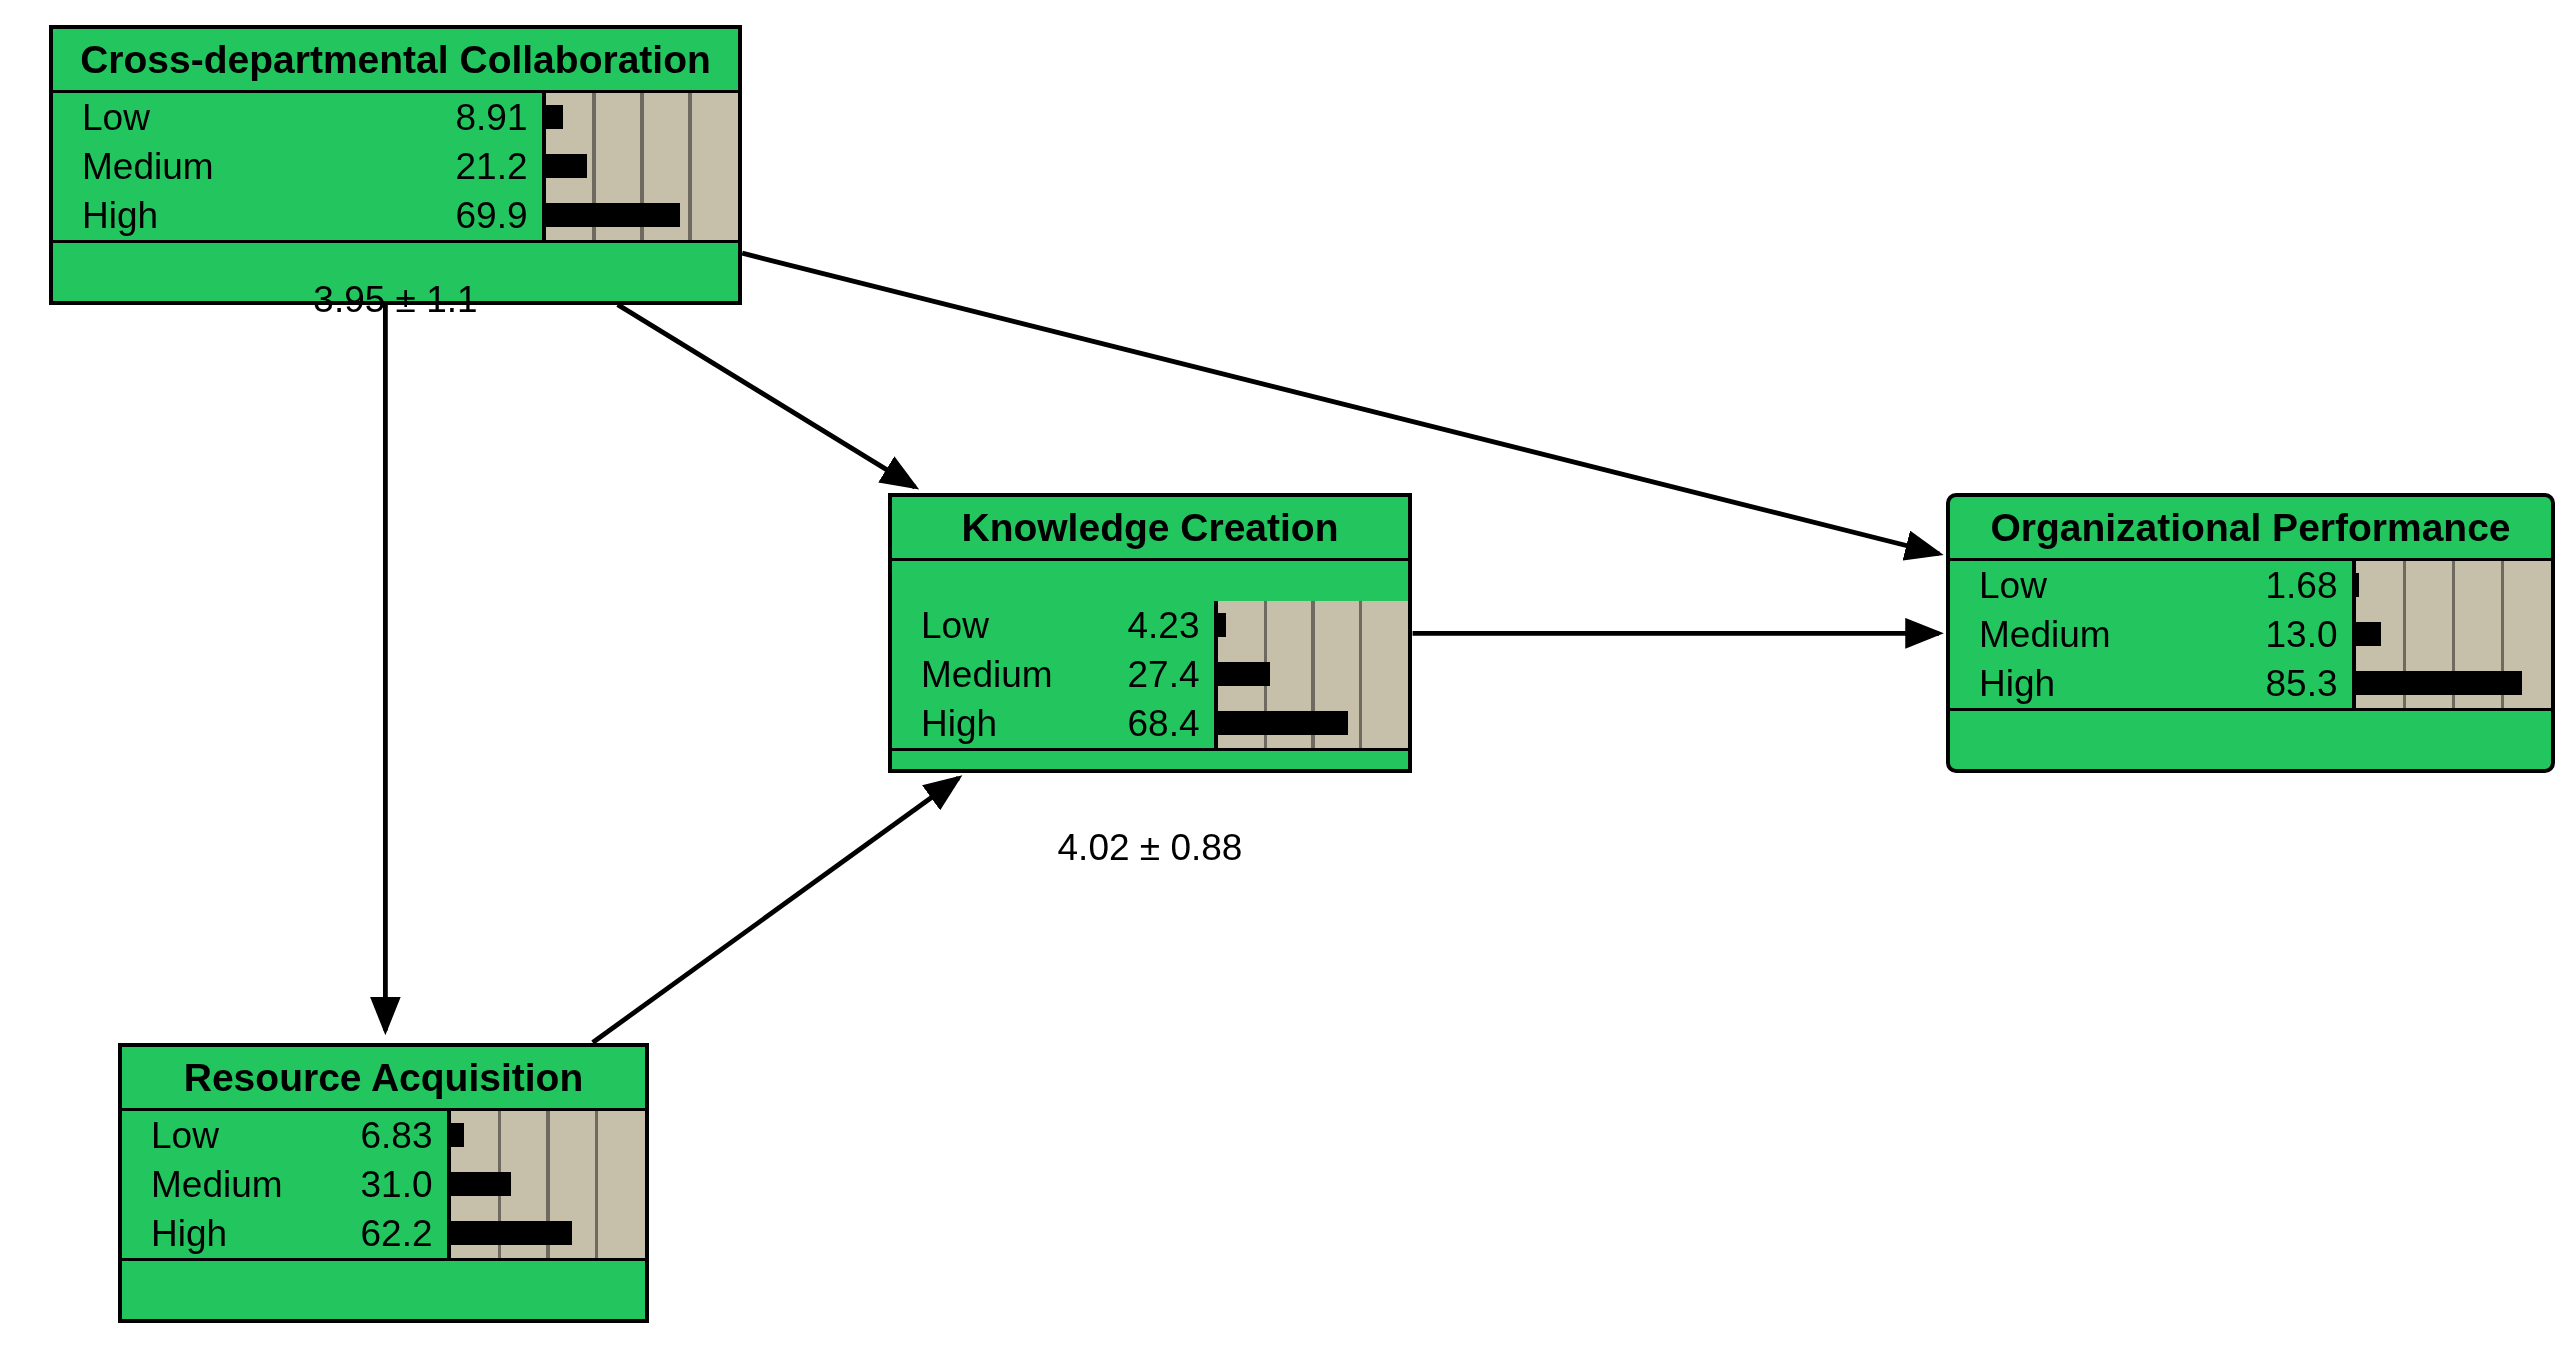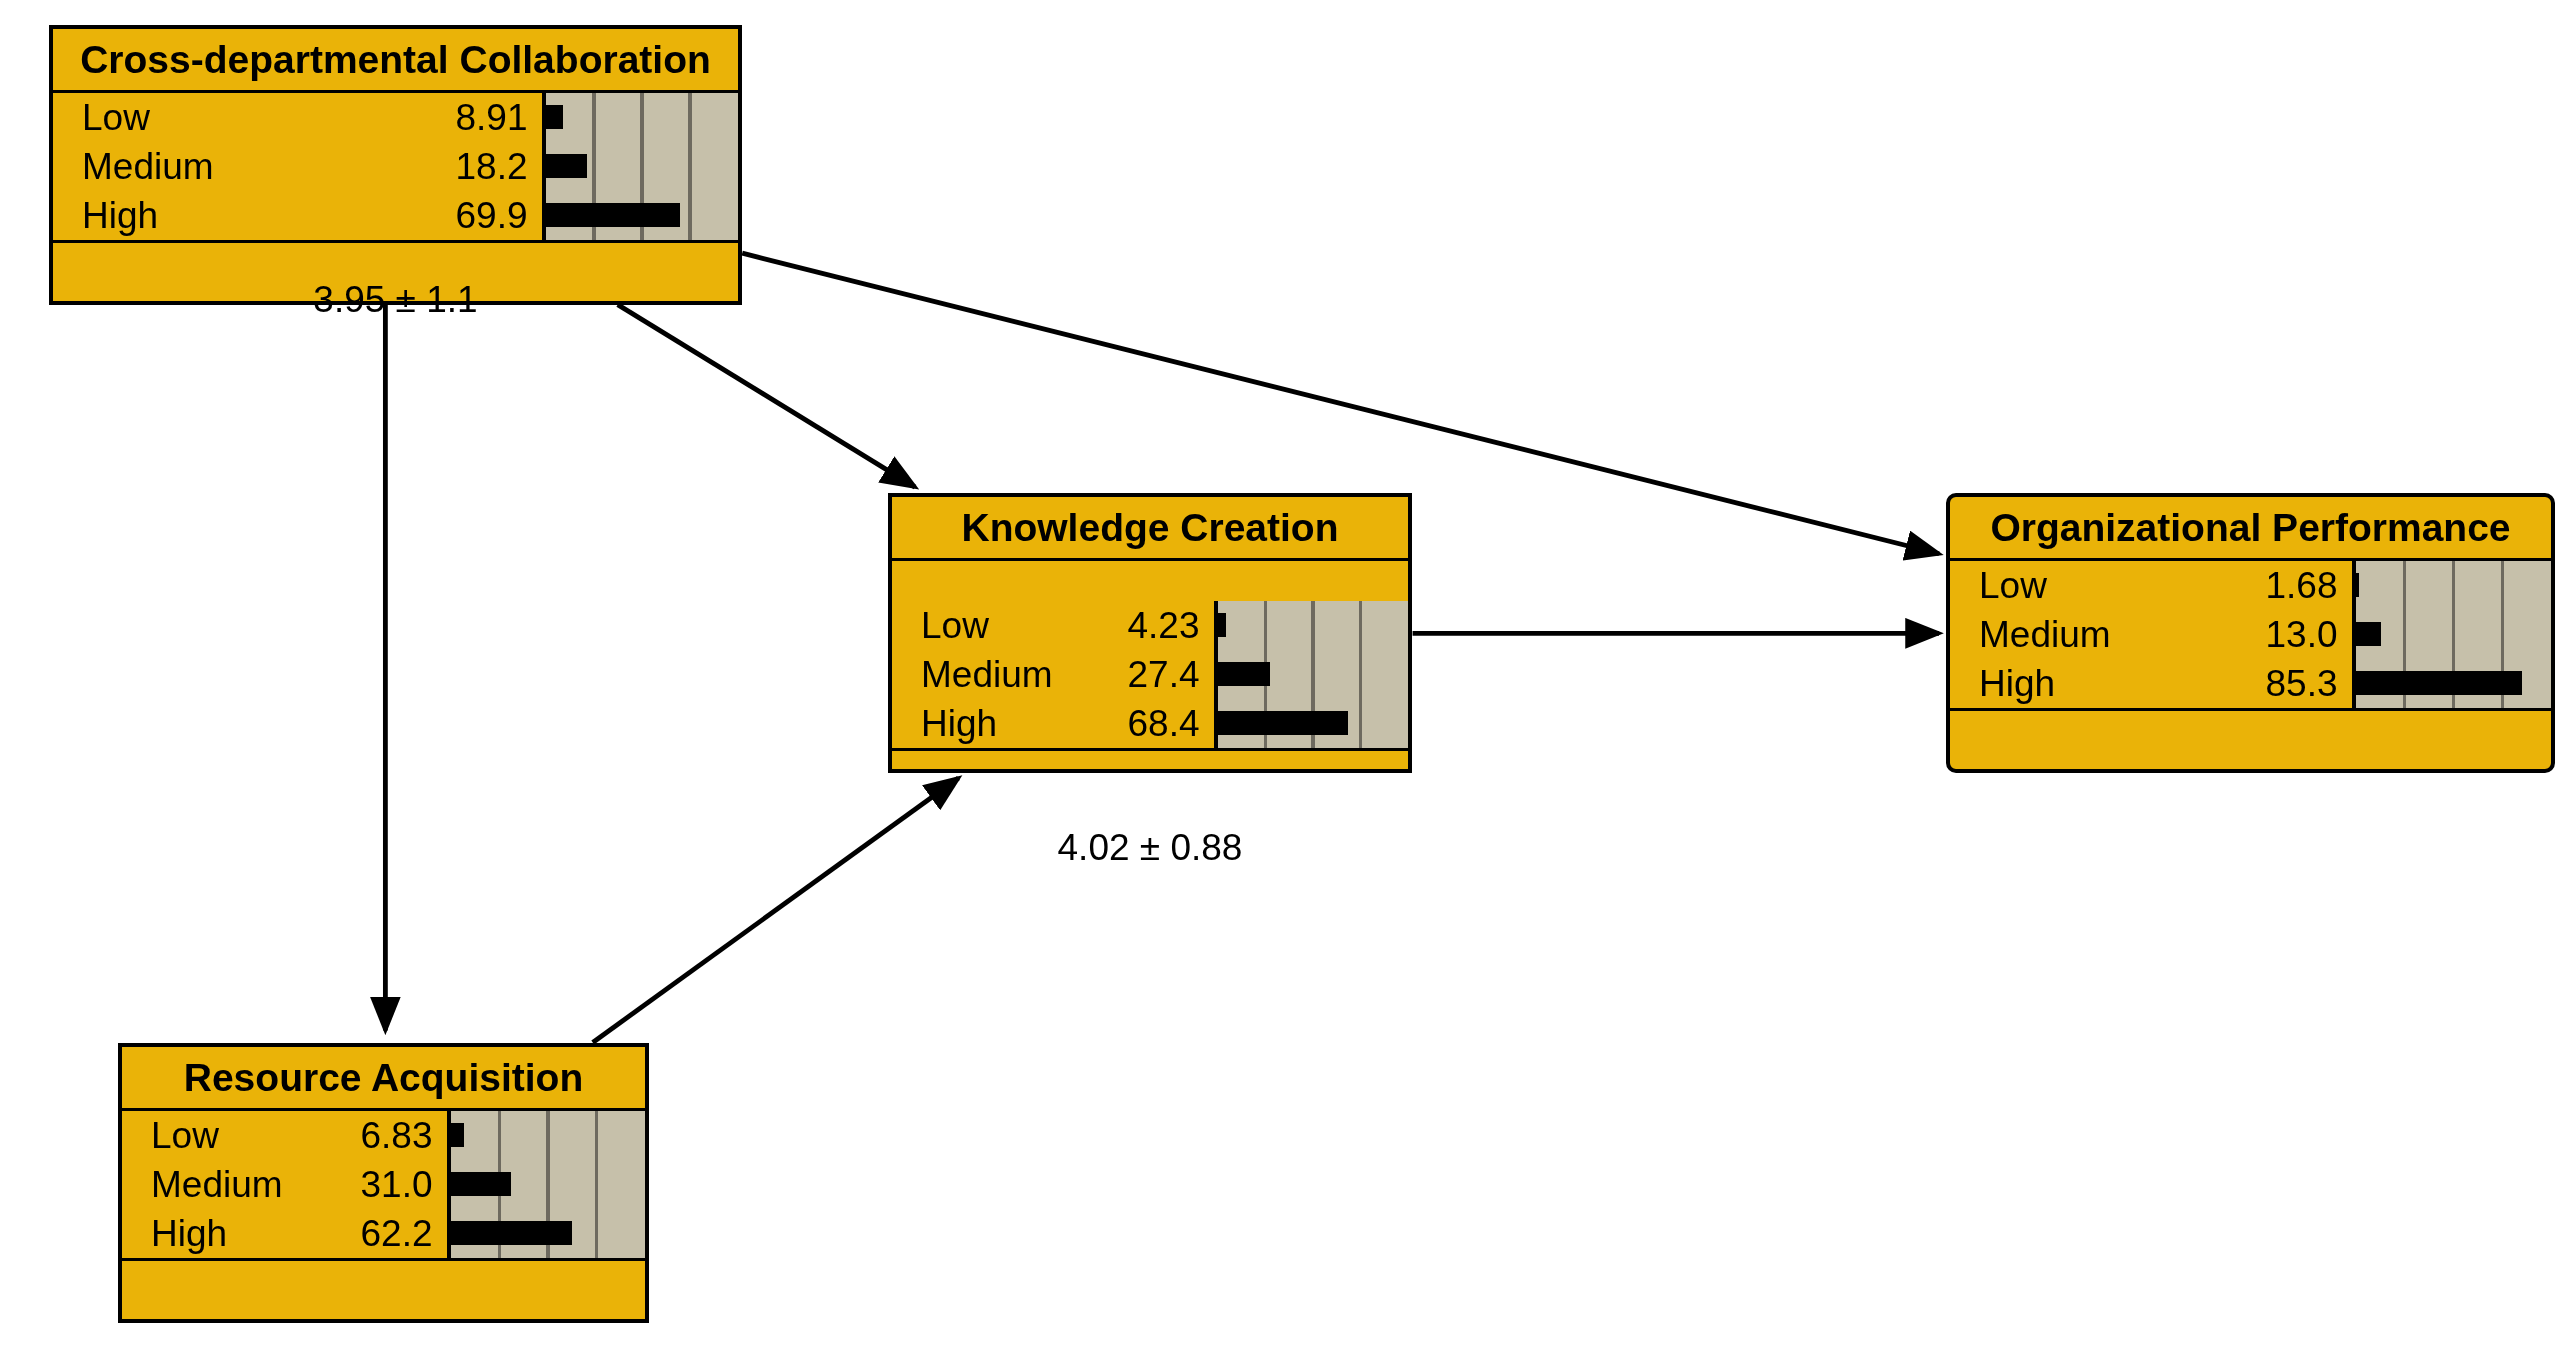--- a/index.html
+++ b/index.html
@@ -15,7 +15,7 @@
     position:absolute;z-index:2;
     box-sizing:border-box;
     border:4px solid #000;
-    background:#eab308;
+    background:#22c55e;
     display:flex;flex-direction:column;
   }
   .node-title{

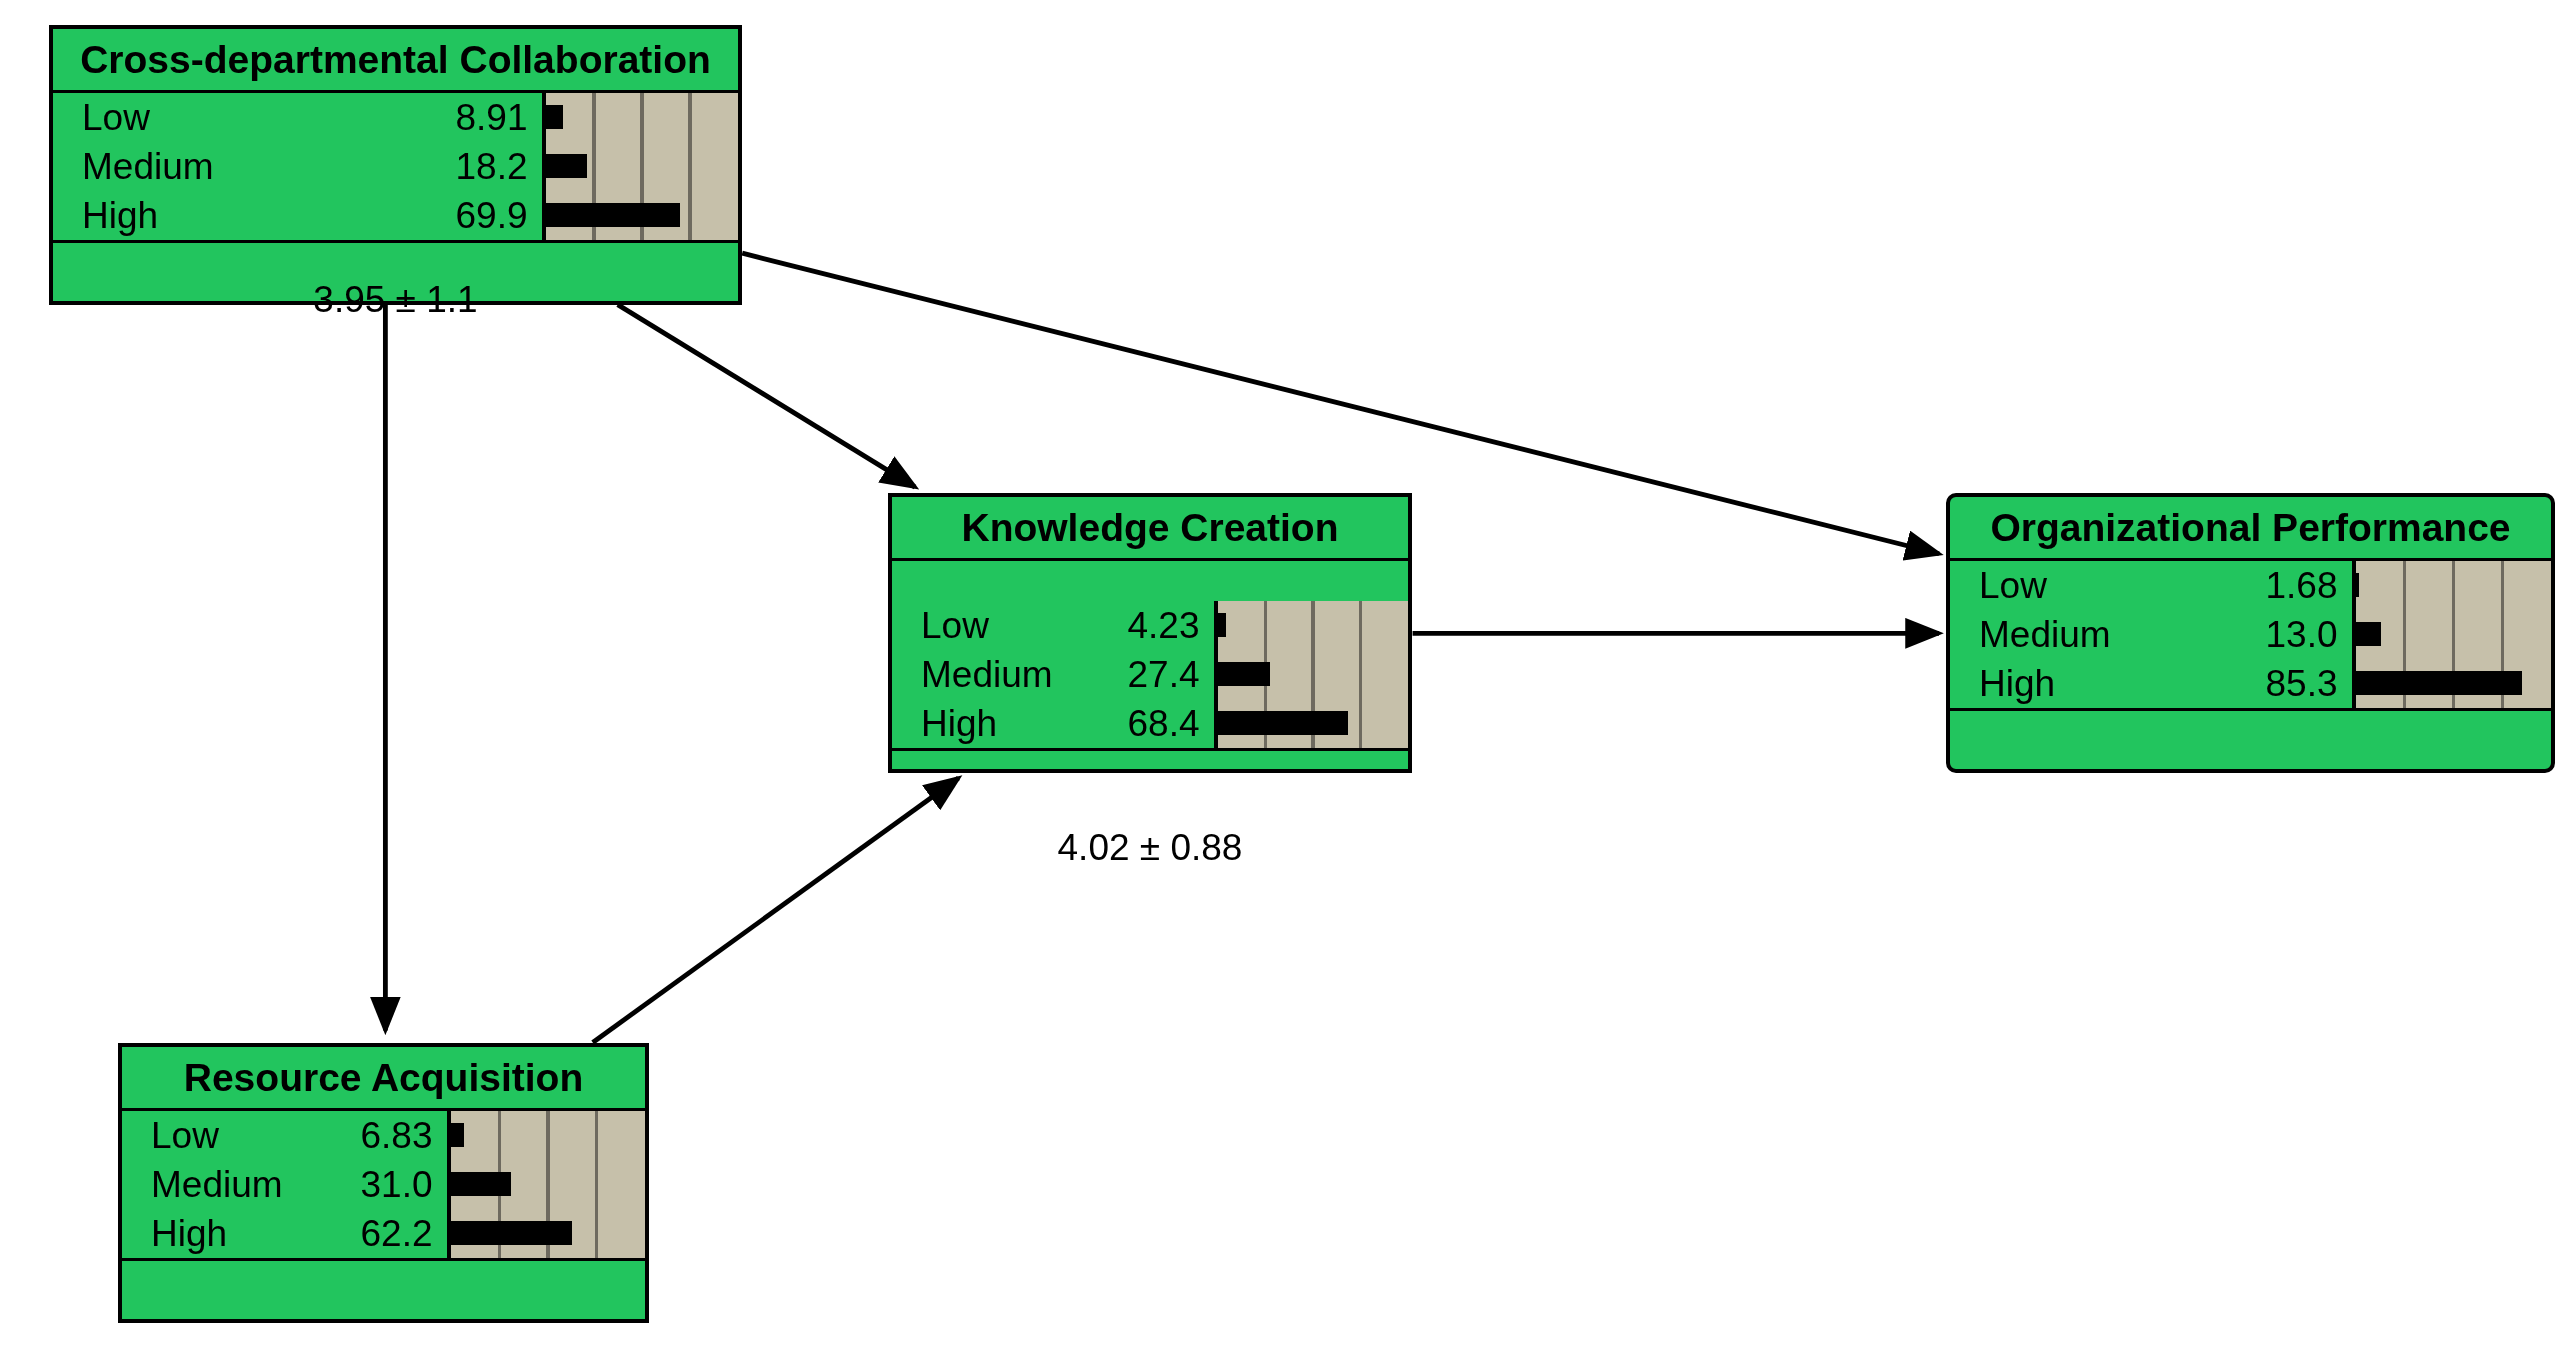--- a/index.html
+++ b/index.html
@@ -83,7 +83,7 @@
         </div>
         <div class="state-row">
           <span class="state-label">Medium</span>
-          <span class="state-value">18.2</span>
+          <span class="state-value">21.2</span>
         </div>
         <div class="state-row">
           <span class="state-label">High</span>

